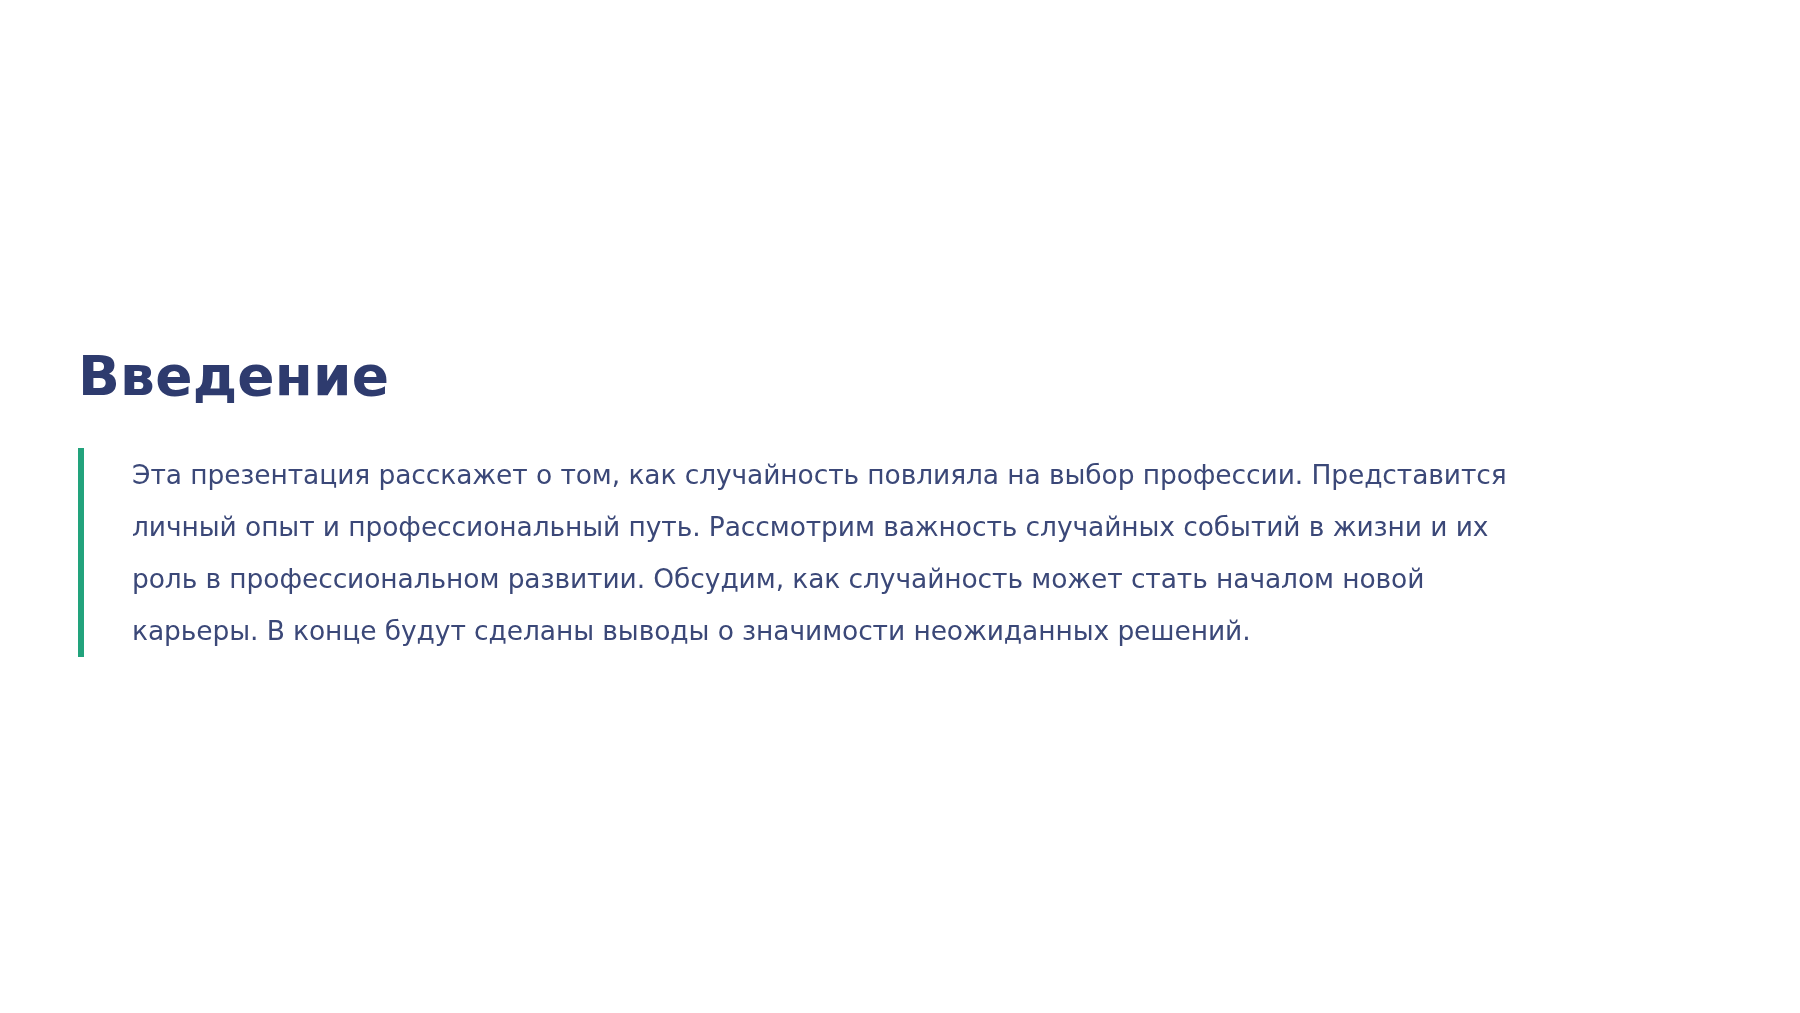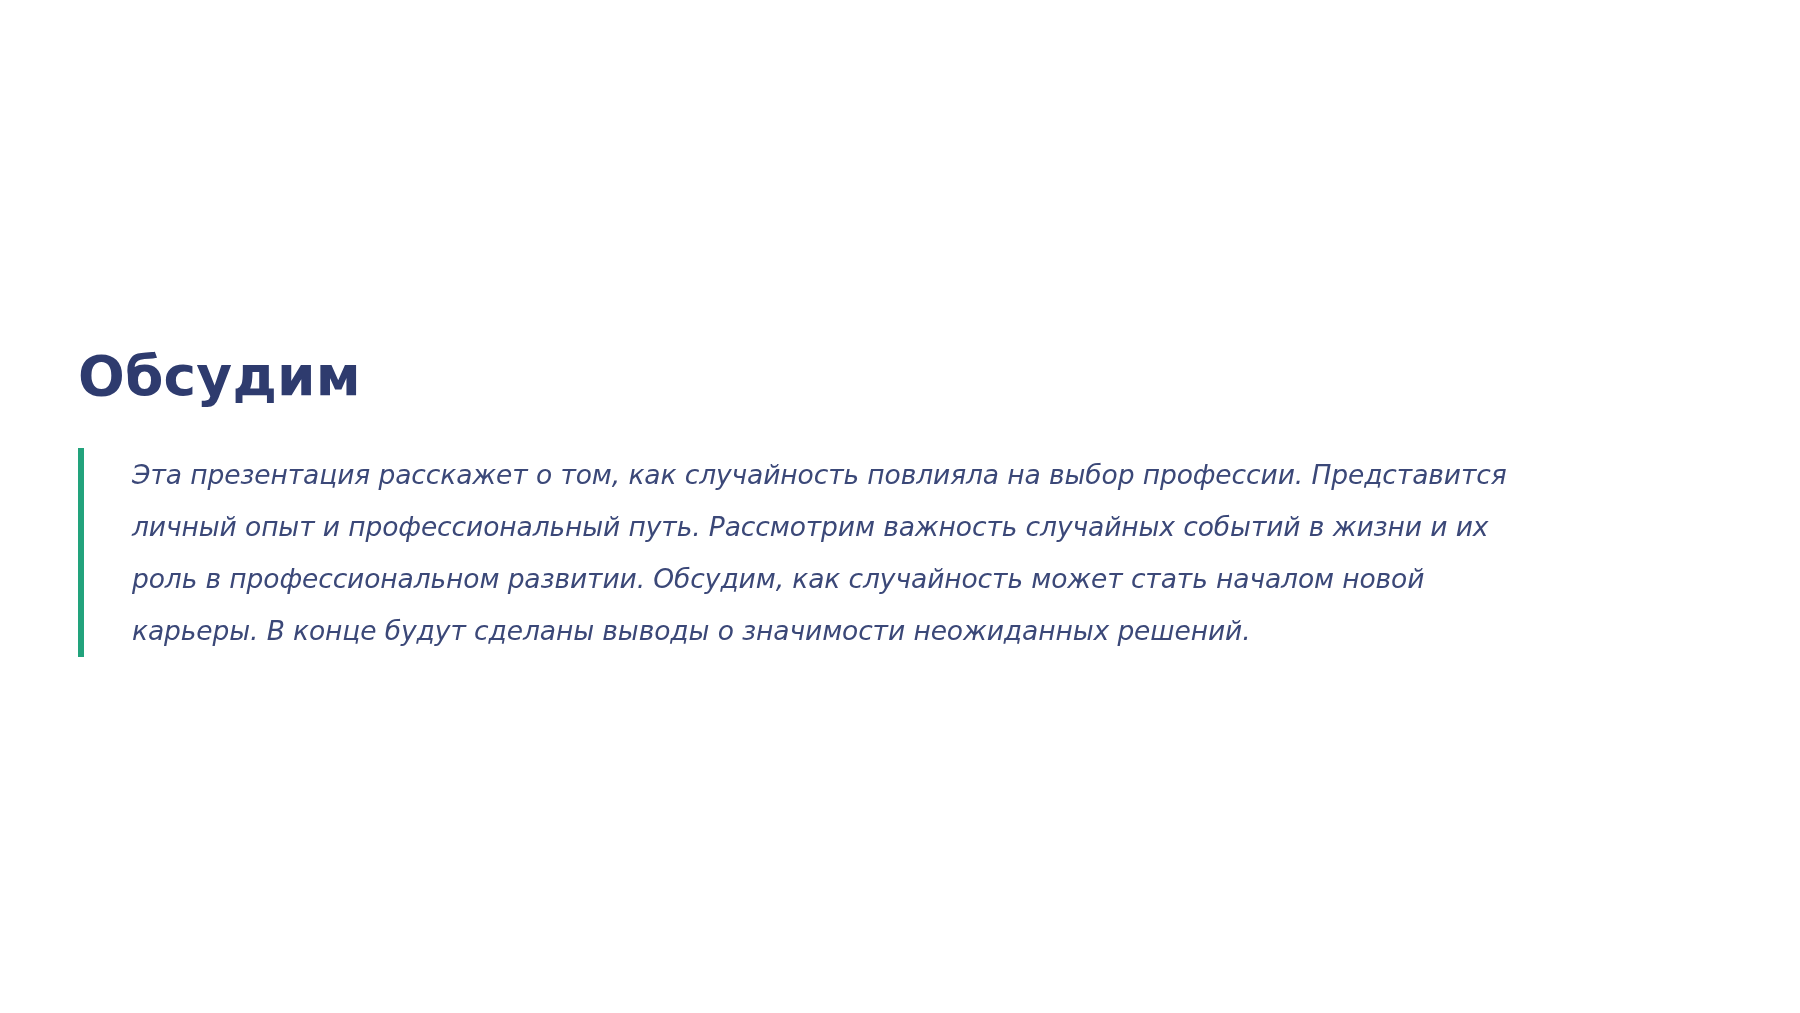--- a/index.html
+++ b/index.html
@@ -80,7 +80,7 @@
 <div class="slide">
   <div class="slide-content">
 
-    <h1 class="slide-title">Обсудим</h1>
+    <h1 class="slide-title">Введение</h1>
 
     <div class="body-block">
       <div class="accent-bar"></div>

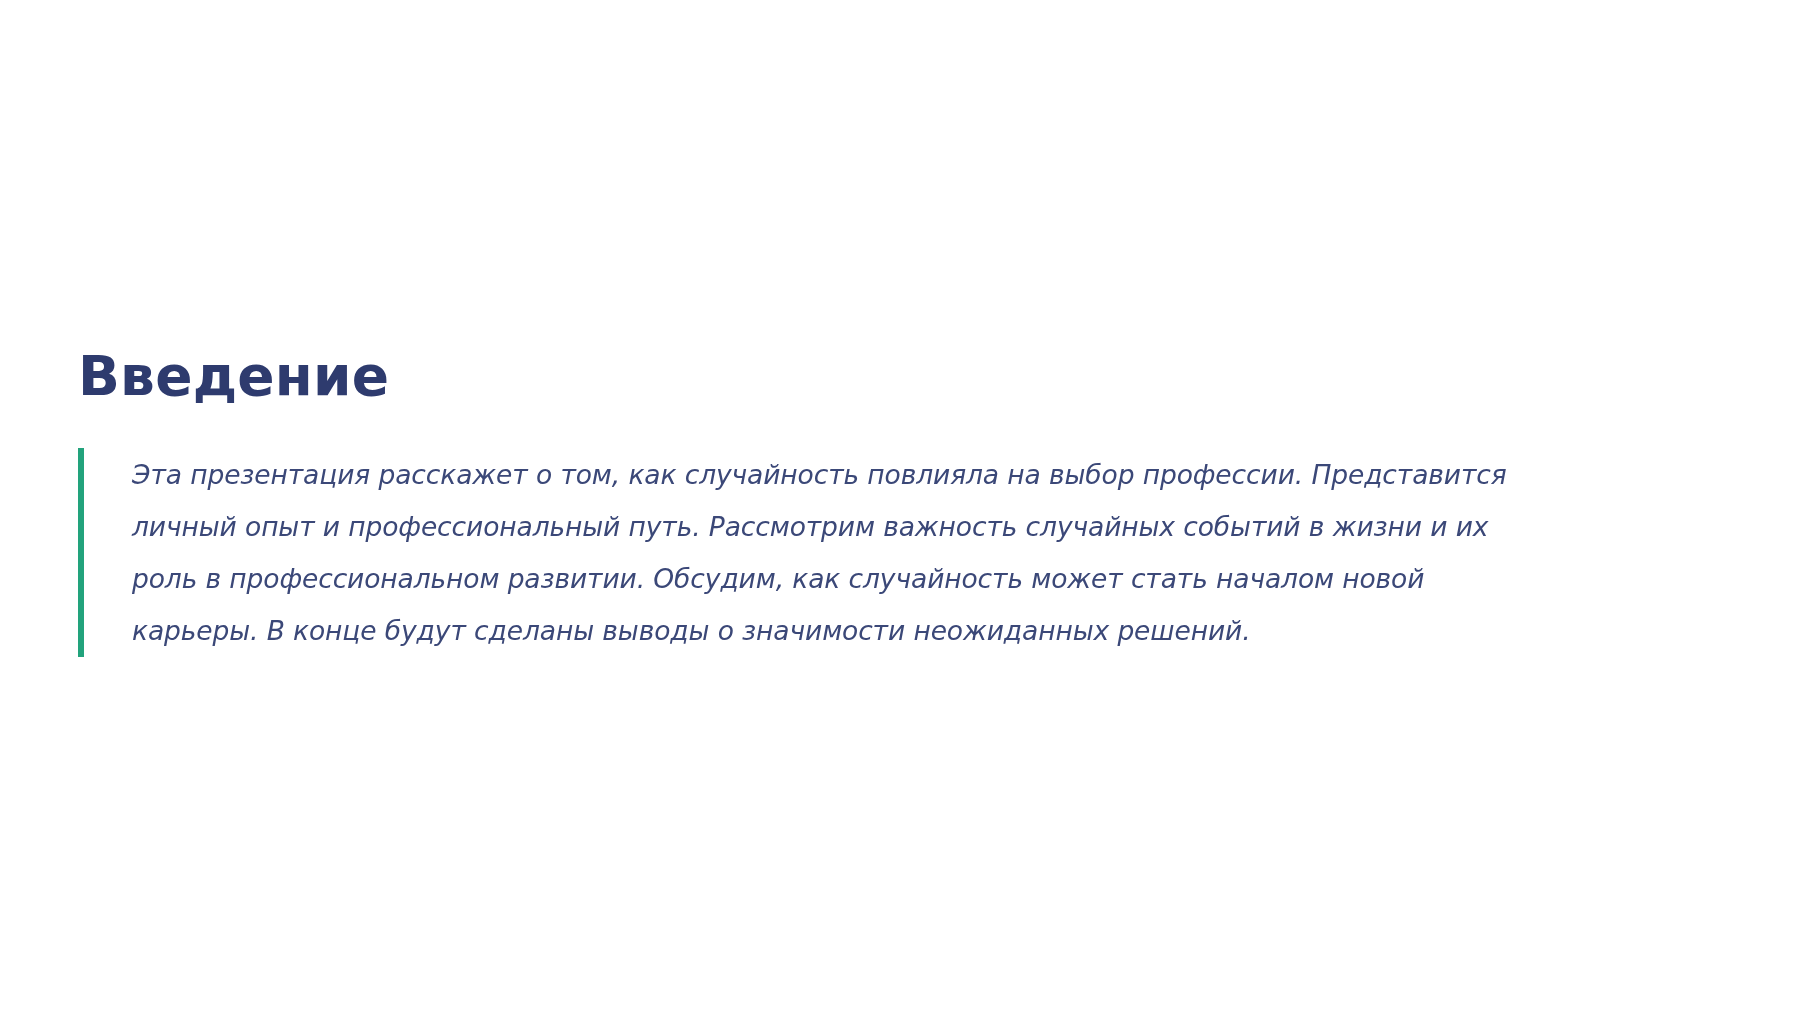--- a/index.html
+++ b/index.html
@@ -71,7 +71,6 @@
     letter-spacing: -0.1px;
     max-width: 1390px;
     text-align: left;
-    font-style: italic;
   }
 </style>
 </head>

